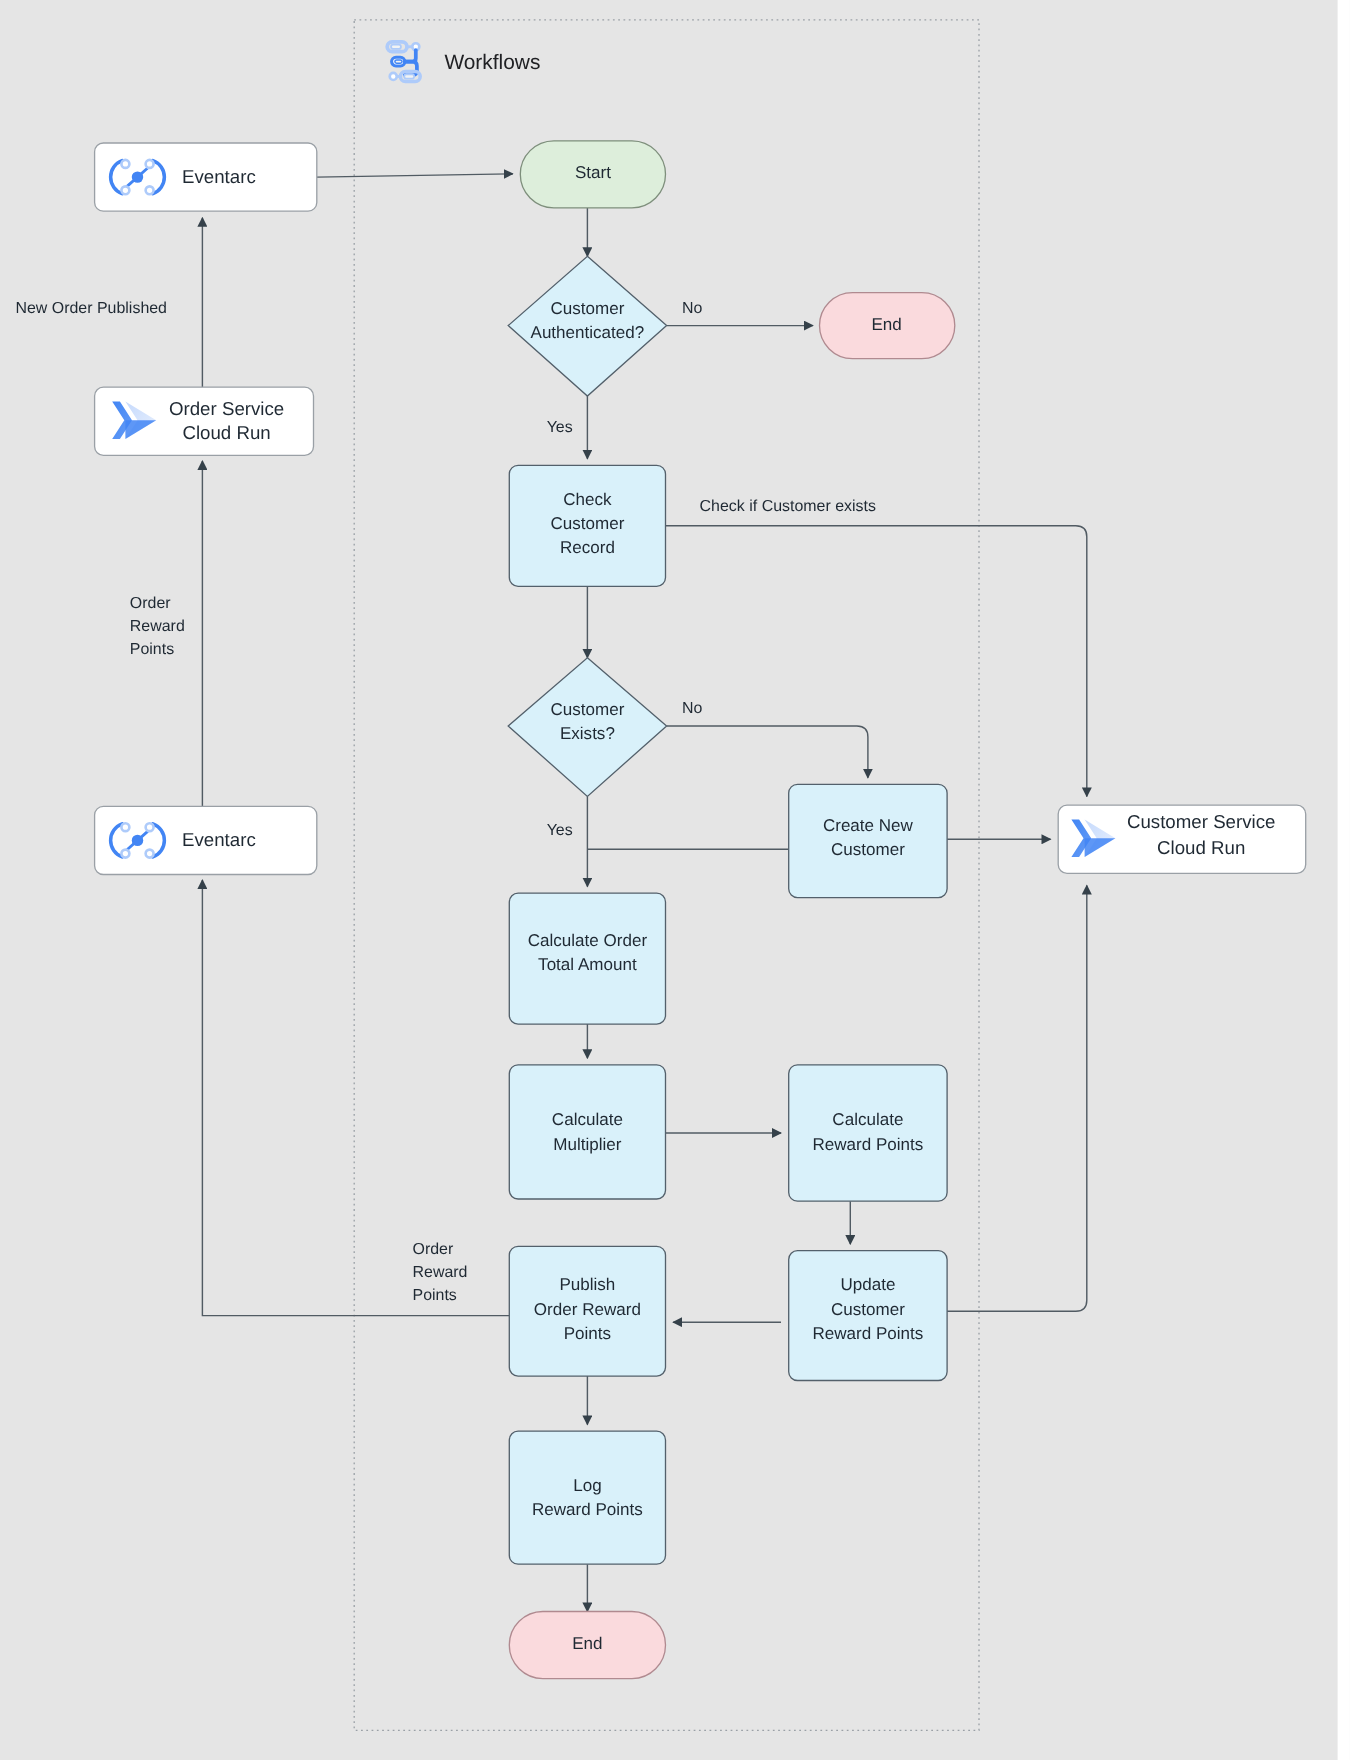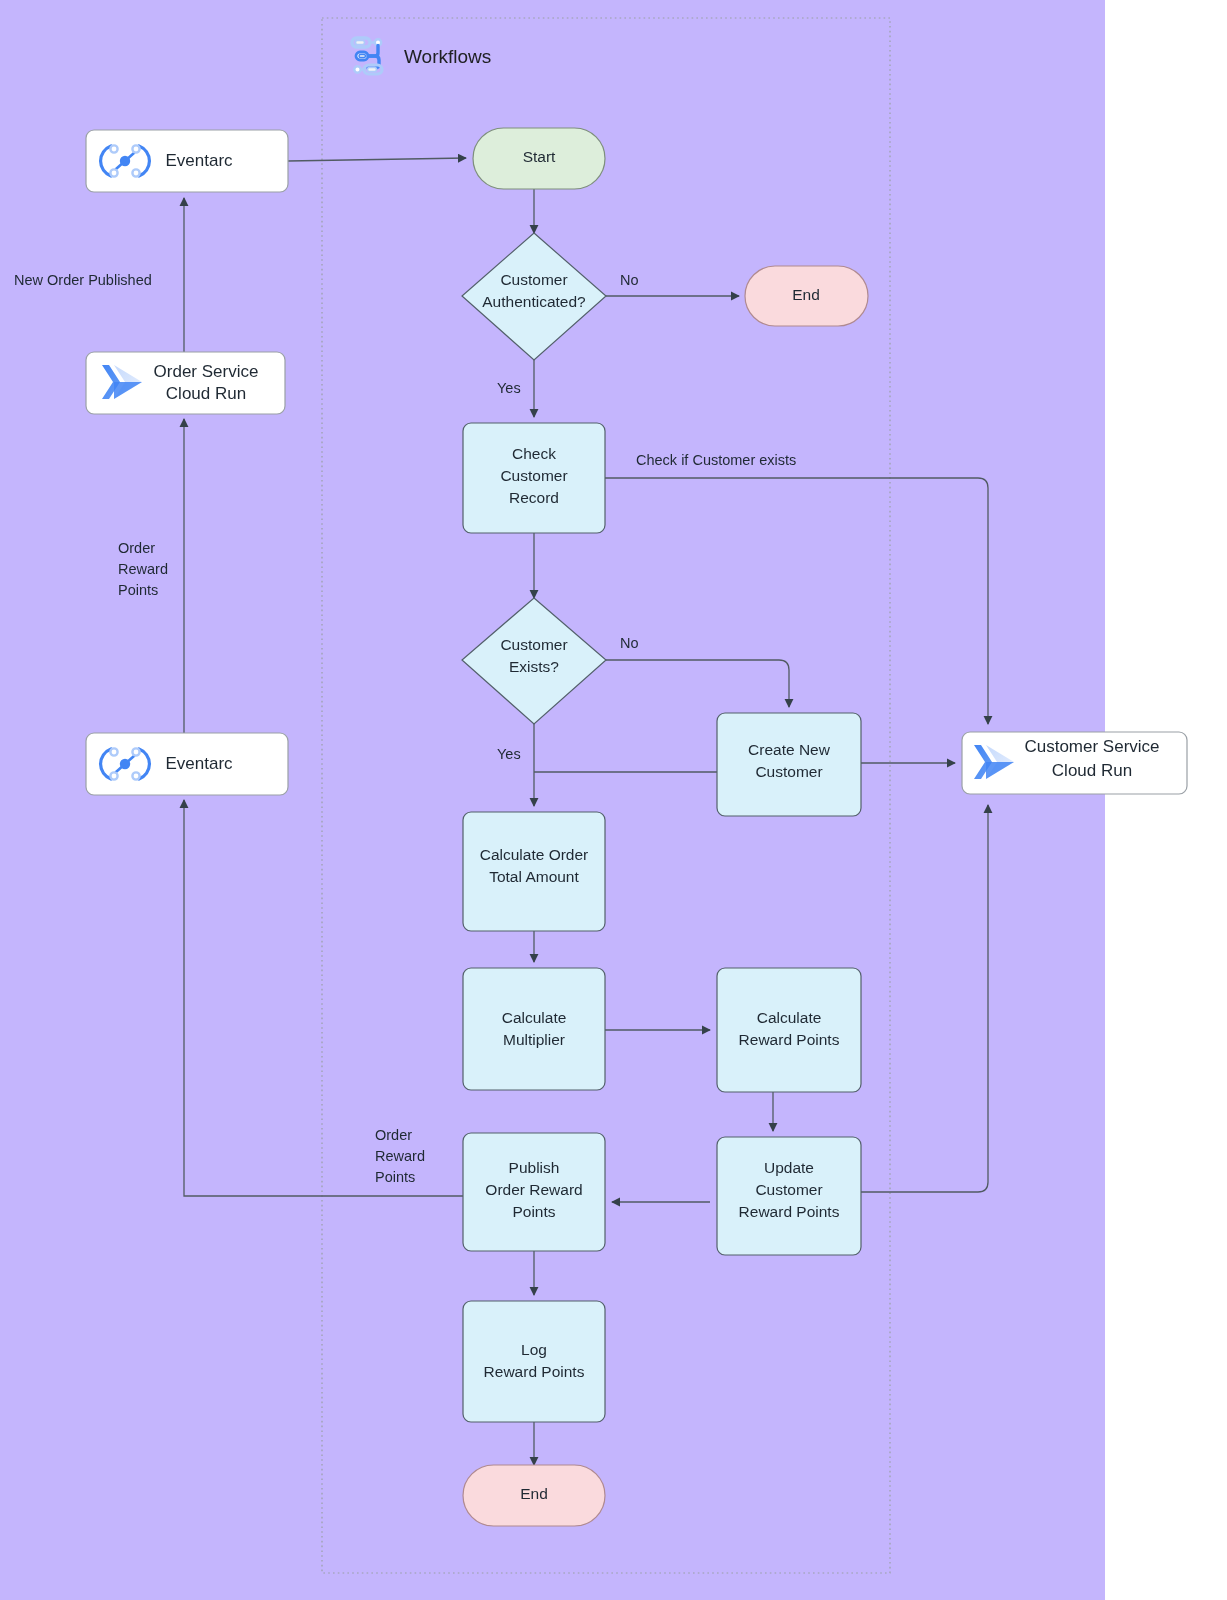--- a/index.html
+++ b/index.html
@@ -9,9 +9,9 @@
   }
   #canvas {
     position: relative;
-    width: 1105px;
+    width: 1216px;
     height: 1600px;
-    background: #c4b5fd;
+    background: #e5e5e5;
     font-family: "Liberation Sans", sans-serif;
   }
   svg.flow {

